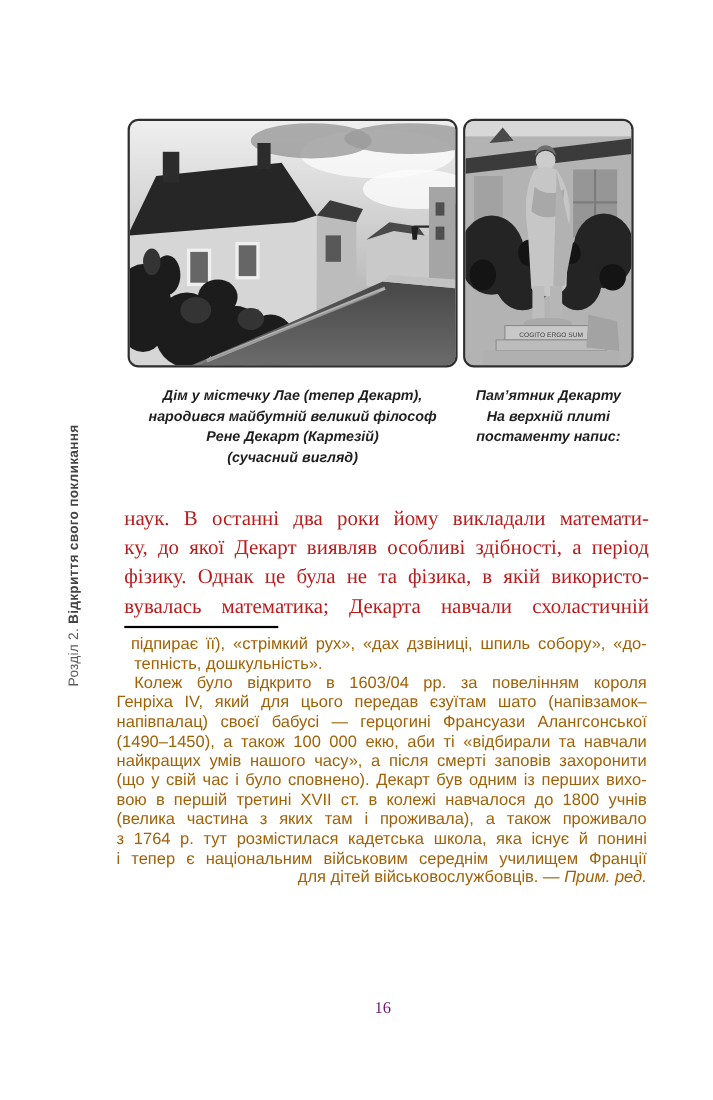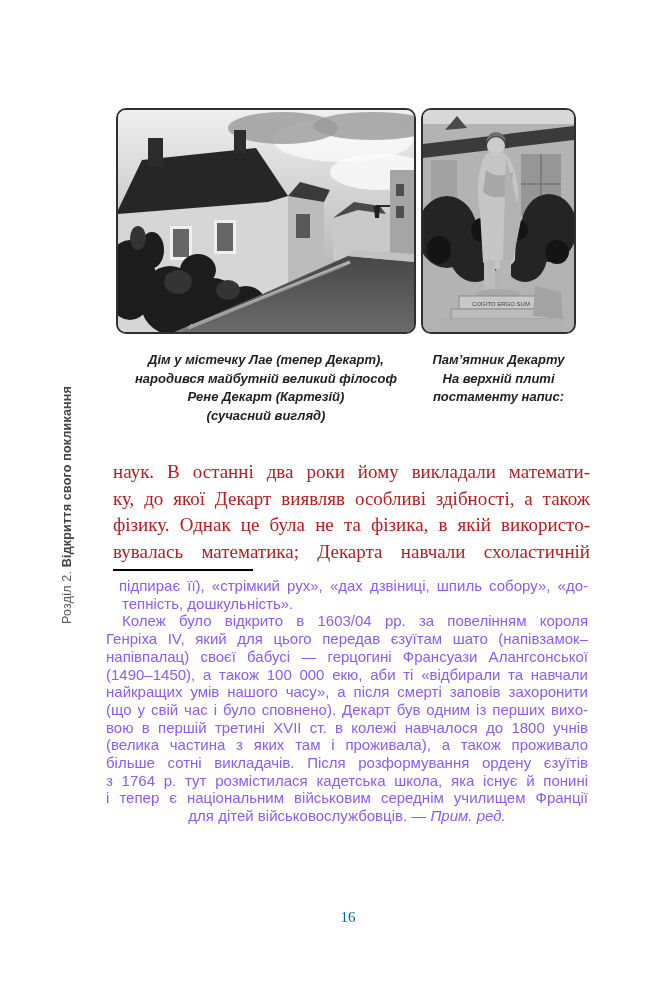--- a/index.html
+++ b/index.html
@@ -174,7 +174,7 @@
 
   <div class="body-text">
       <div class="line">наук. В останні два роки йому викладали математи-</div>
-      <div class="line">ку, до якої Декарт виявляв особливі здібності, а також</div>
+      <div class="line">ку, до якої Декарт виявляв особливі здібності, а період</div>
       <div class="line">фізику. Однак це була не та фізика, в якій використо-</div>
       <div class="line">вувалась математика; Декарта навчали схоластичній</div>
     </div>

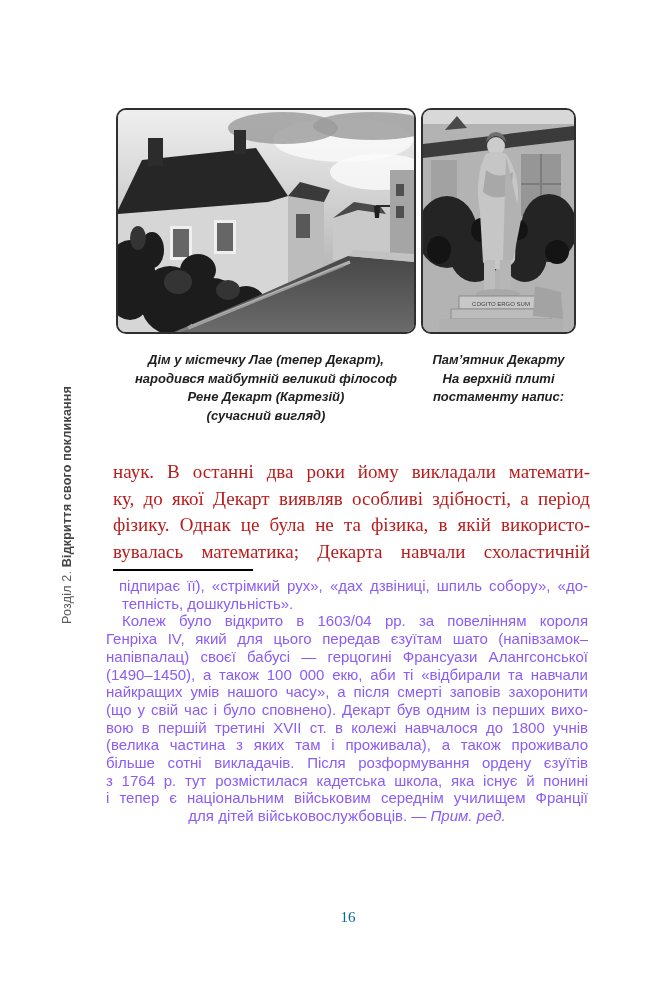--- a/index.html
+++ b/index.html
@@ -34,7 +34,7 @@
   .footnote-rule{position:absolute;left:113px;top:569px;width:140px;height:0;
         border-top:2px solid #000;}
   .footnote{position:absolute;left:106px;top:577px;width:482px;
-        font-size:15px;line-height:17.7px;color:#8b5cf6;}
+        font-size:15px;line-height:17.7px;color:#a16207;}
   .footnote .line{text-align:justify;text-align-last:justify;}
   .fn-para1 .line:first-child{text-indent:13px;}
   .fn-para1 .line:last-child{text-align-last:left;margin-left:16px;}

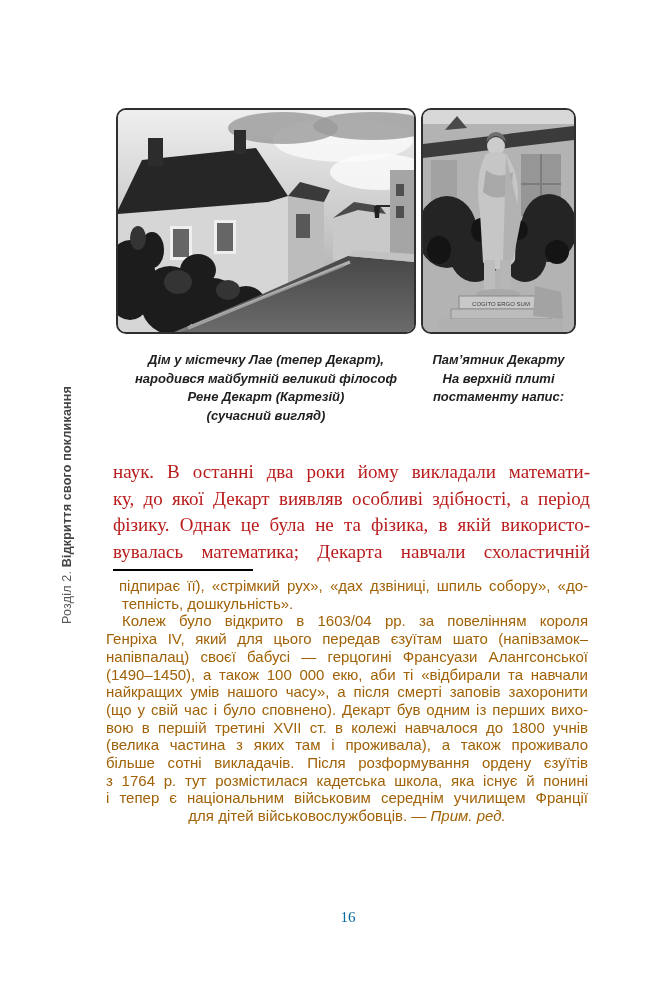--- a/index.html
+++ b/index.html
@@ -194,7 +194,6 @@
         <div class="line">(що у свій час і було сповнено). Декарт був одним із перших вихо-</div>
         <div class="line">вою в першій третині XVII ст. в колежі навчалося до 1800 учнів</div>
         <div class="line">(велика частина з яких там і проживала), а також проживало</div>
-        <div class="line">більше сотні викладачів. Після розформування ордену єзуїтів</div>
         <div class="line">з 1764 р. тут розмістилася кадетська школа, яка існує й понині</div>
         <div class="line">і тепер є національним військовим середнім училищем Франції</div>
       </div>

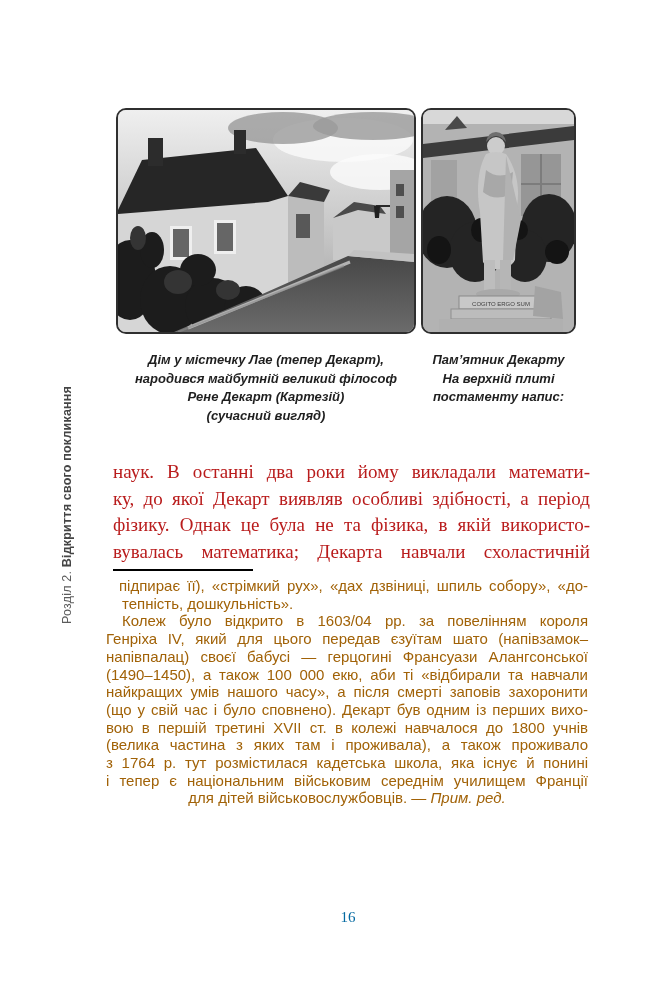--- a/index.html
+++ b/index.html
@@ -39,7 +39,7 @@
   .fn-para1 .line:first-child{text-indent:13px;}
   .fn-para1 .line:last-child{text-align-last:left;margin-left:16px;}
   .fn-para2 .line:first-child{text-indent:16px;}
-  .fn-last{text-align:center;}
+  .fn-last{text-align:right;}
   .fn-last .italic{font-style:italic;}
 
   .page-number{position:absolute;left:106px;top:909px;width:484px;text-align:center;

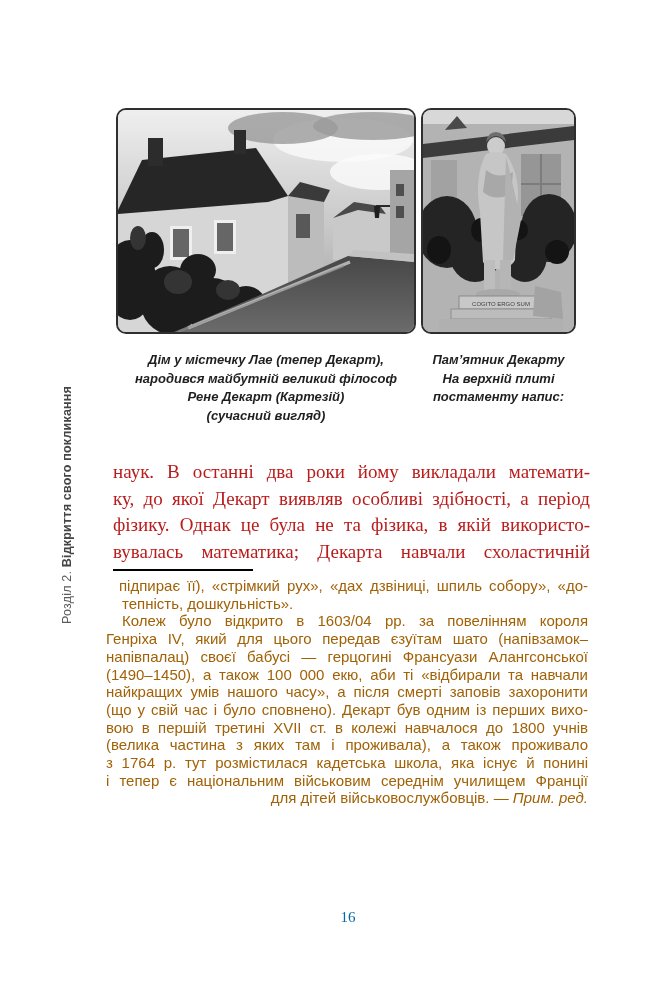--- a/index.html
+++ b/index.html
@@ -43,7 +43,7 @@
   .fn-last .italic{font-style:italic;}
 
   .page-number{position:absolute;left:106px;top:909px;width:484px;text-align:center;
-        font-family:"Liberation Serif",serif;font-size:15px;color:#0369a1;}
+        font-family:"Liberation Serif",serif;font-size:15px;color:#701a75;}
 </style>
 </head>
 <body>

